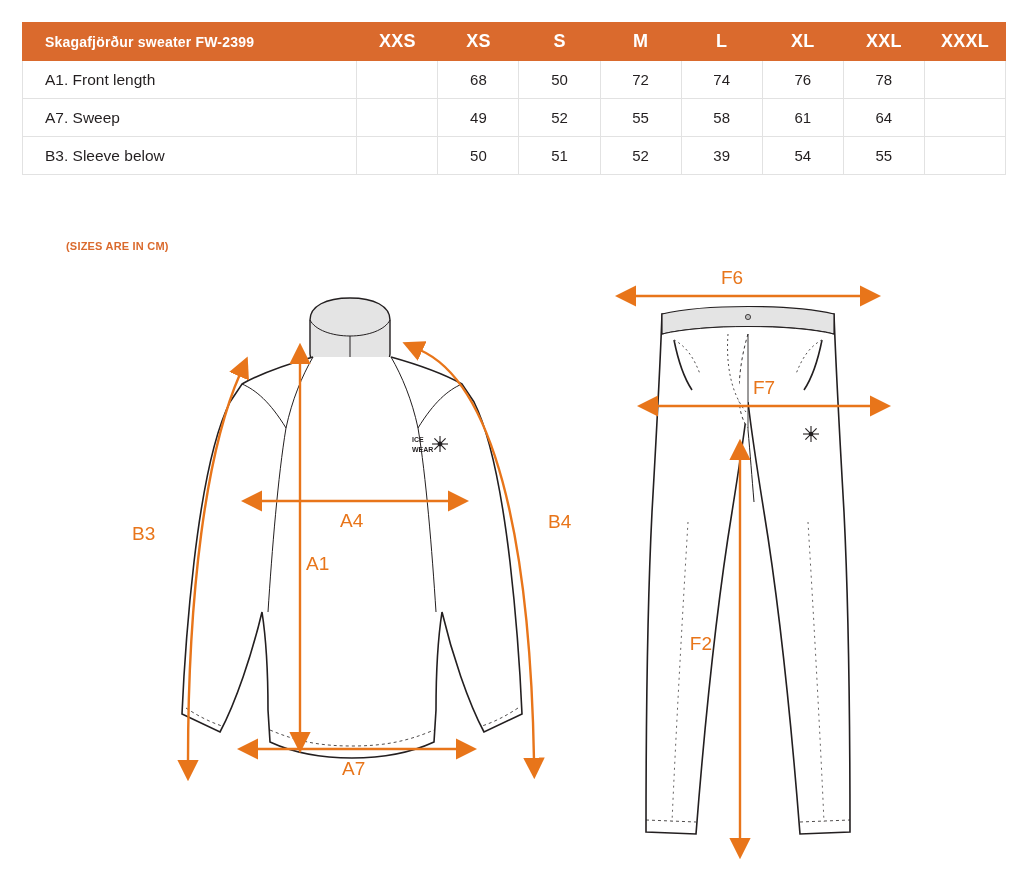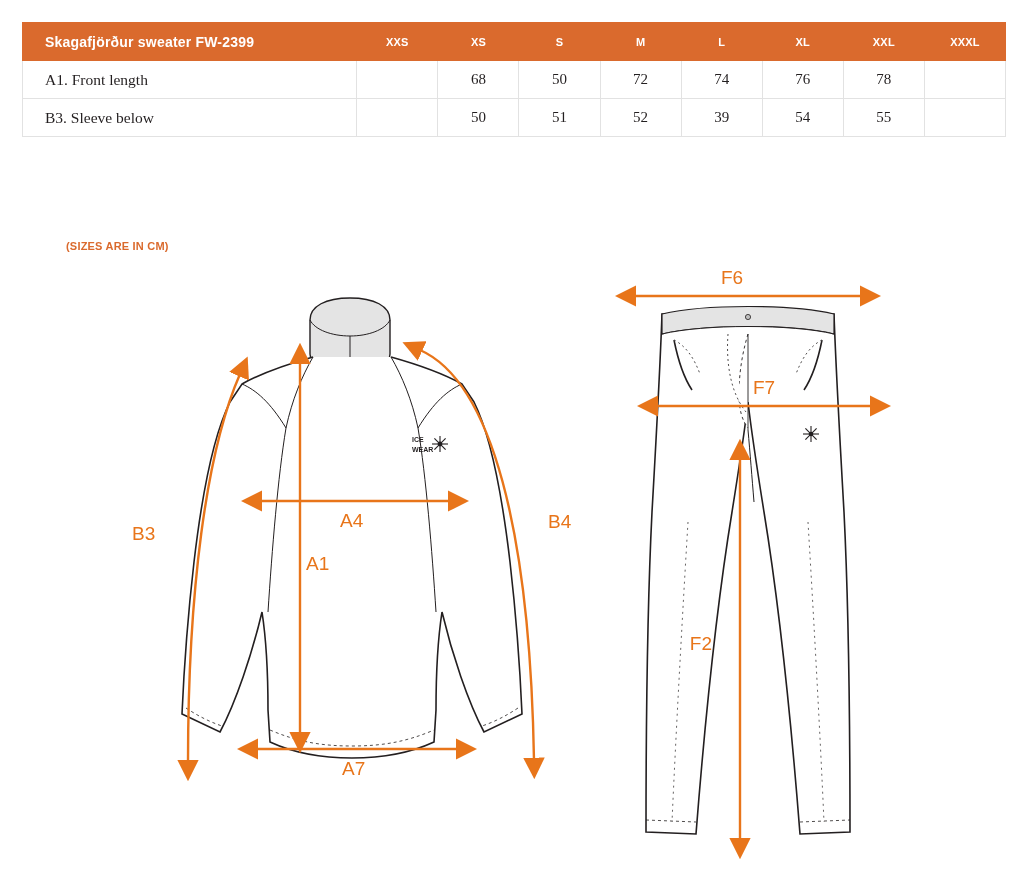--- a/index.html
+++ b/index.html
@@ -42,7 +42,7 @@
     background: #da6a2d;
     color: #ffffff;
     border: 1px solid #da6a2d;
-    font-size: 11px;
+    font-size: 18px;
     font-weight: bold;
     letter-spacing: 0.2px;
   }

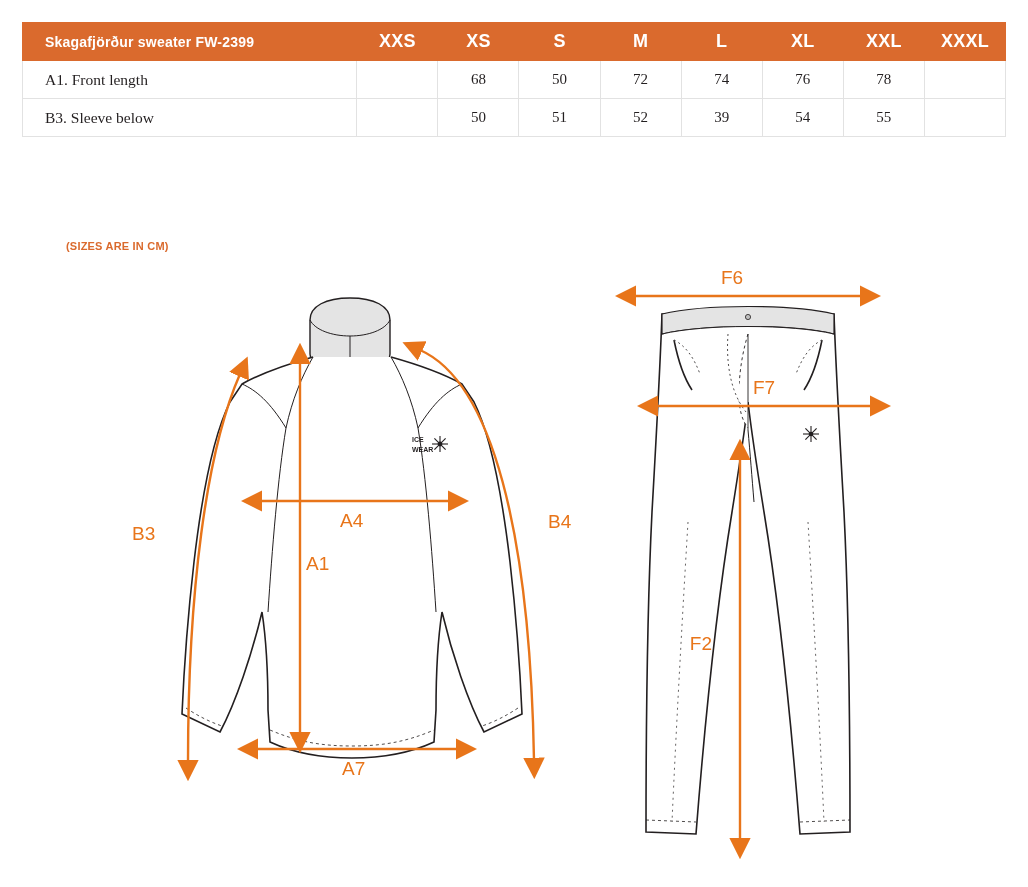--- a/index.html
+++ b/index.html
@@ -52,7 +52,7 @@
     font-size: 14px;
   }
   .size-table tbody td {
-    font-family: Liberation Serif, serif;
+    font-family: Liberation Sans, sans-serif;
     font-size: 15px;
     color: #231f20;
     background: #ffffff;

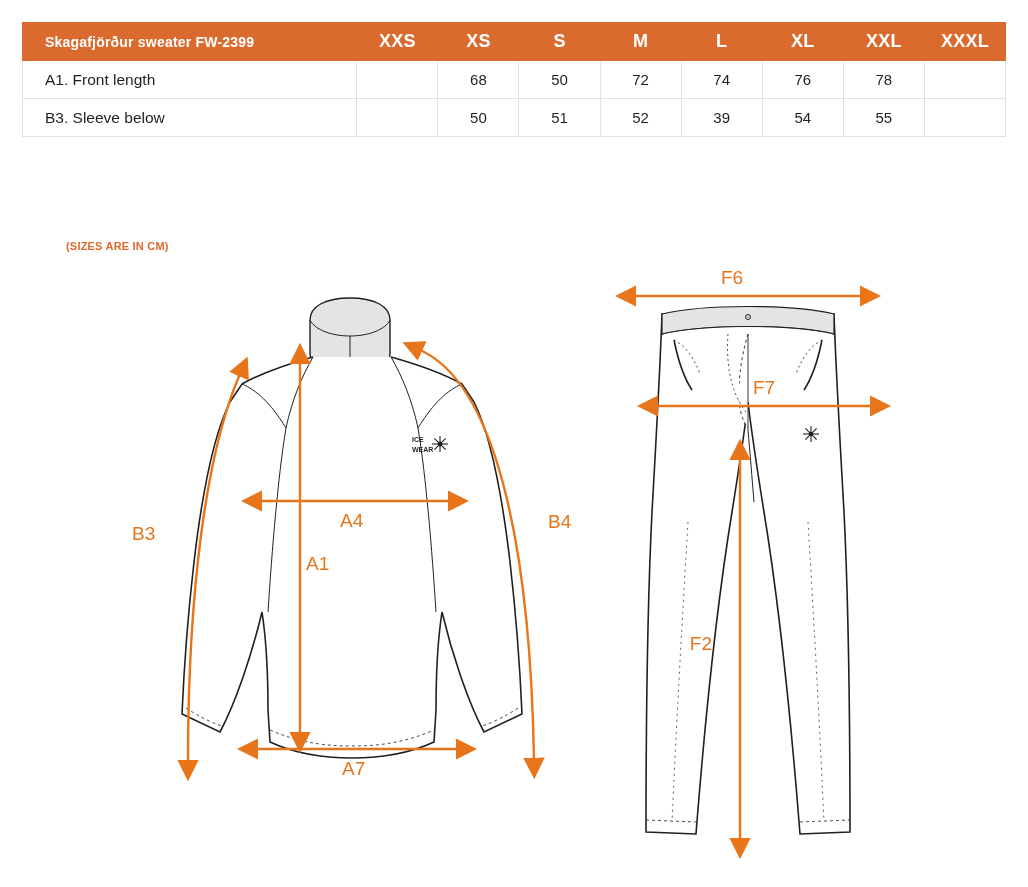--- a/index.html
+++ b/index.html
@@ -147,6 +147,17 @@
         <td>74</td>
         <td>76</td>
         <td>78</td>
+        <td></td>
+      </tr>
+      <tr>
+        <td class="name-col">A7. Sweep</td>
+        <td></td>
+        <td>49</td>
+        <td>52</td>
+        <td>55</td>
+        <td>58</td>
+        <td>61</td>
+        <td>64</td>
         <td></td>
       </tr>
       <tr>

